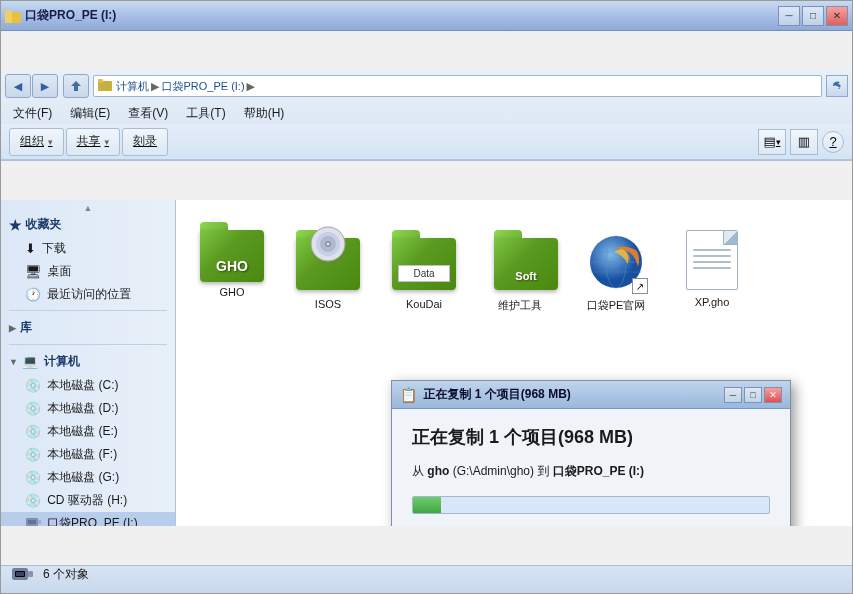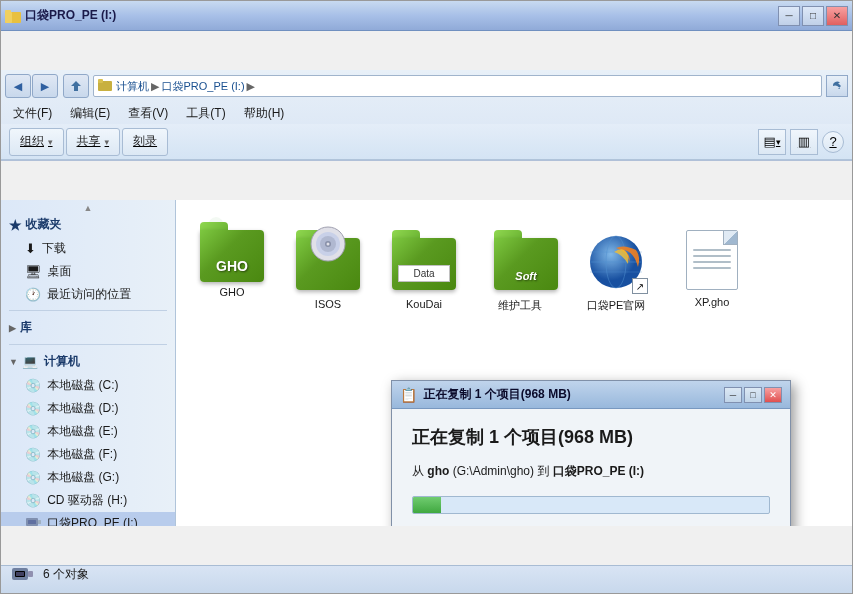--- a/index.html
+++ b/index.html
@@ -747,7 +747,7 @@
       </div>
 
       <div class="file-item" style="margin-top:8px;">
-        <div style="position:relative;width:52px;height:64px;font-style:italic;">
+        <div style="position:relative;width:52px;height:64px;">
           <div class="green-folder">
             <div class="folder-tab"></div>
             <div class="folder-body">

